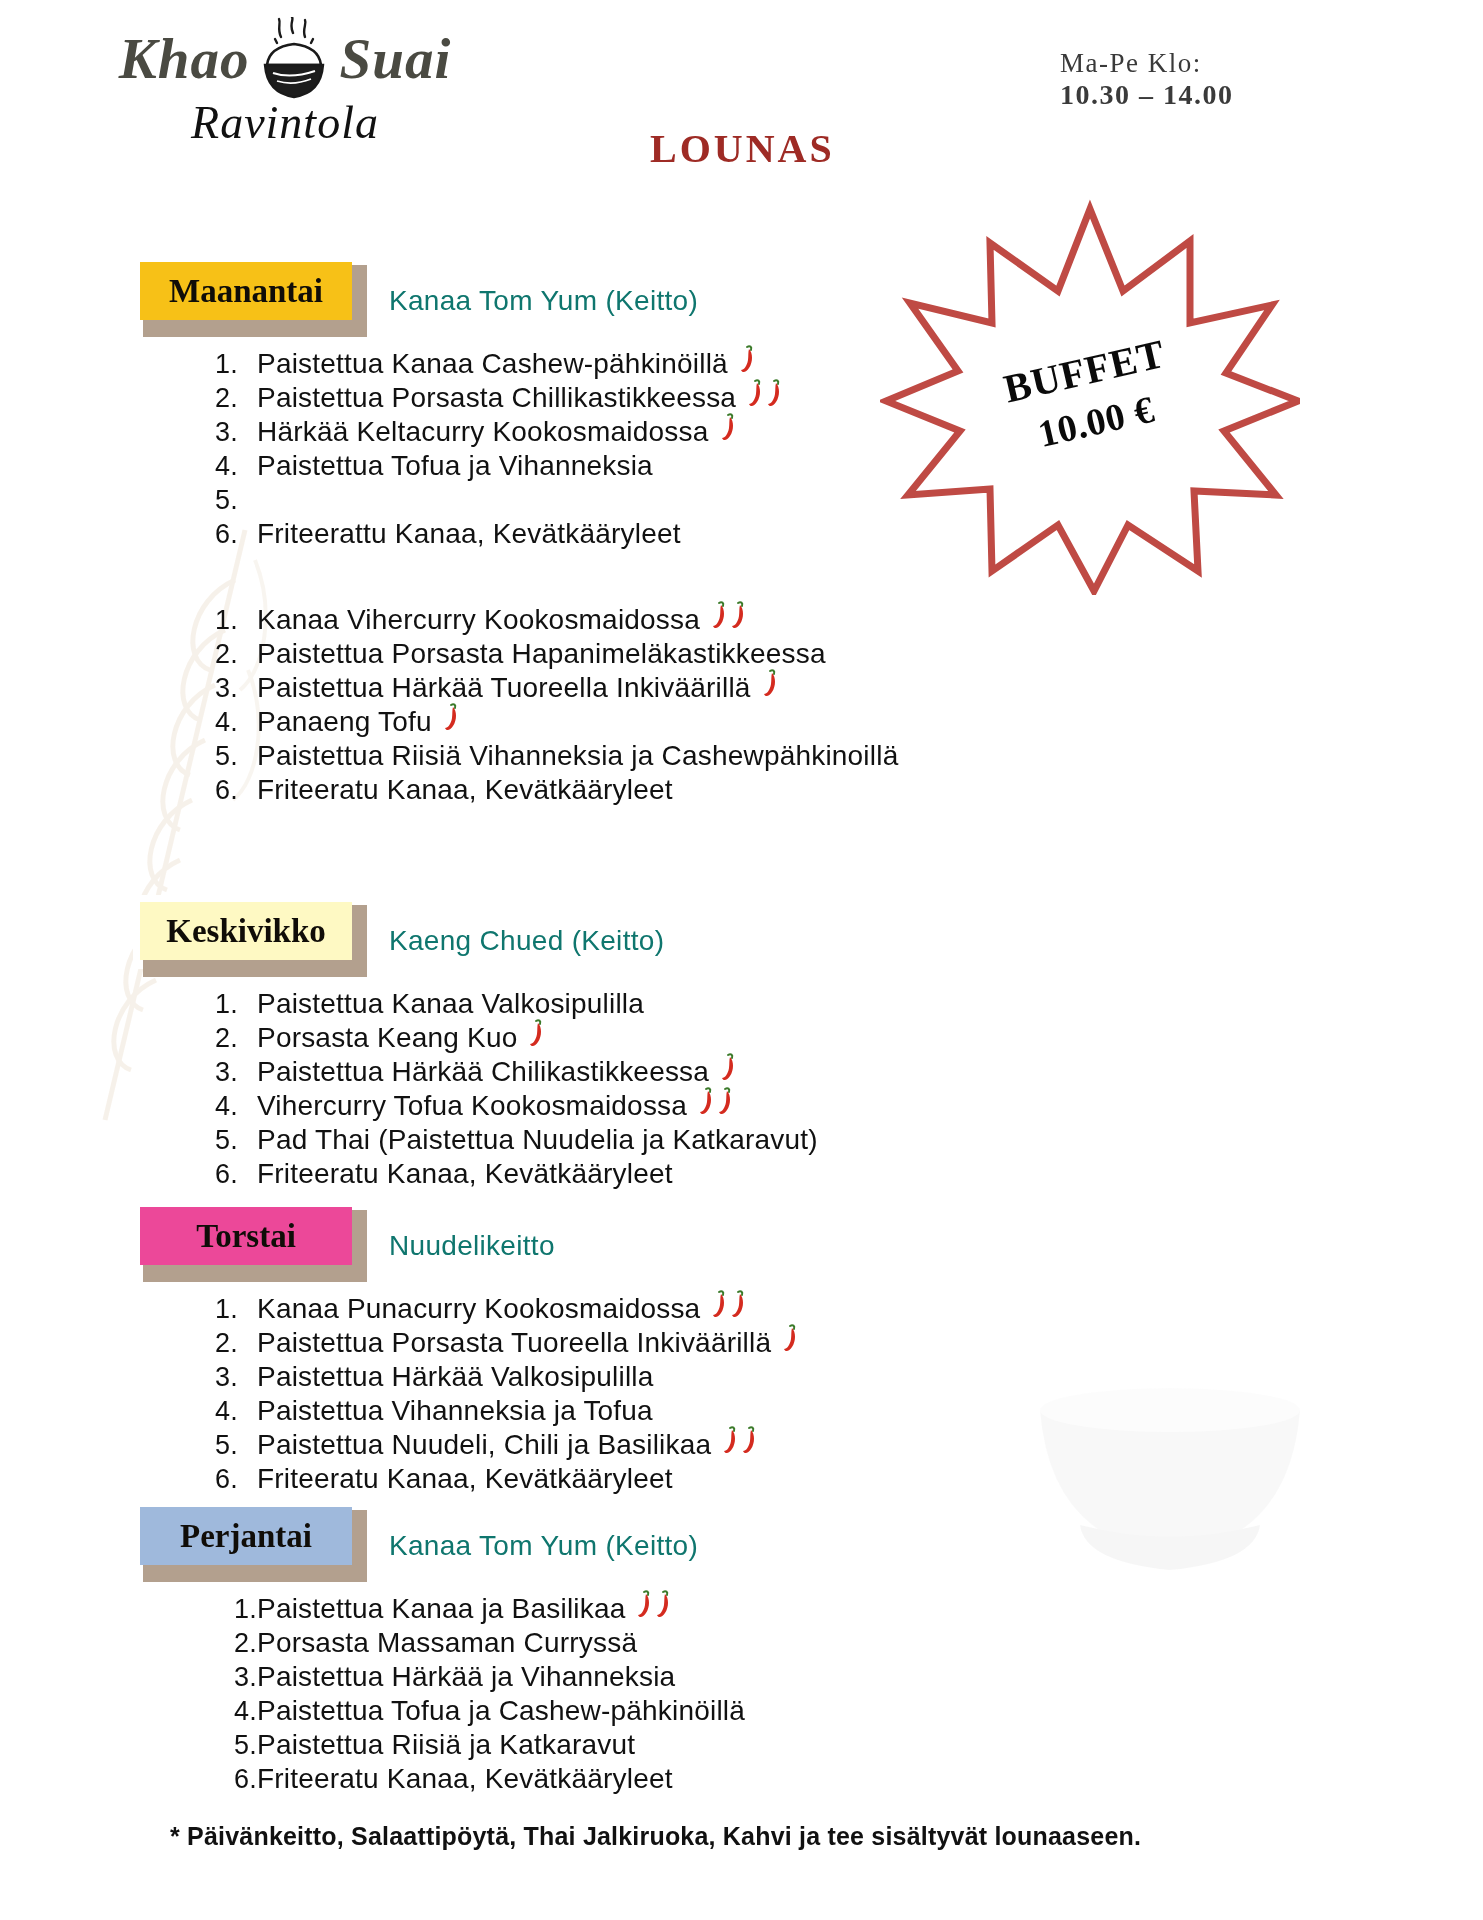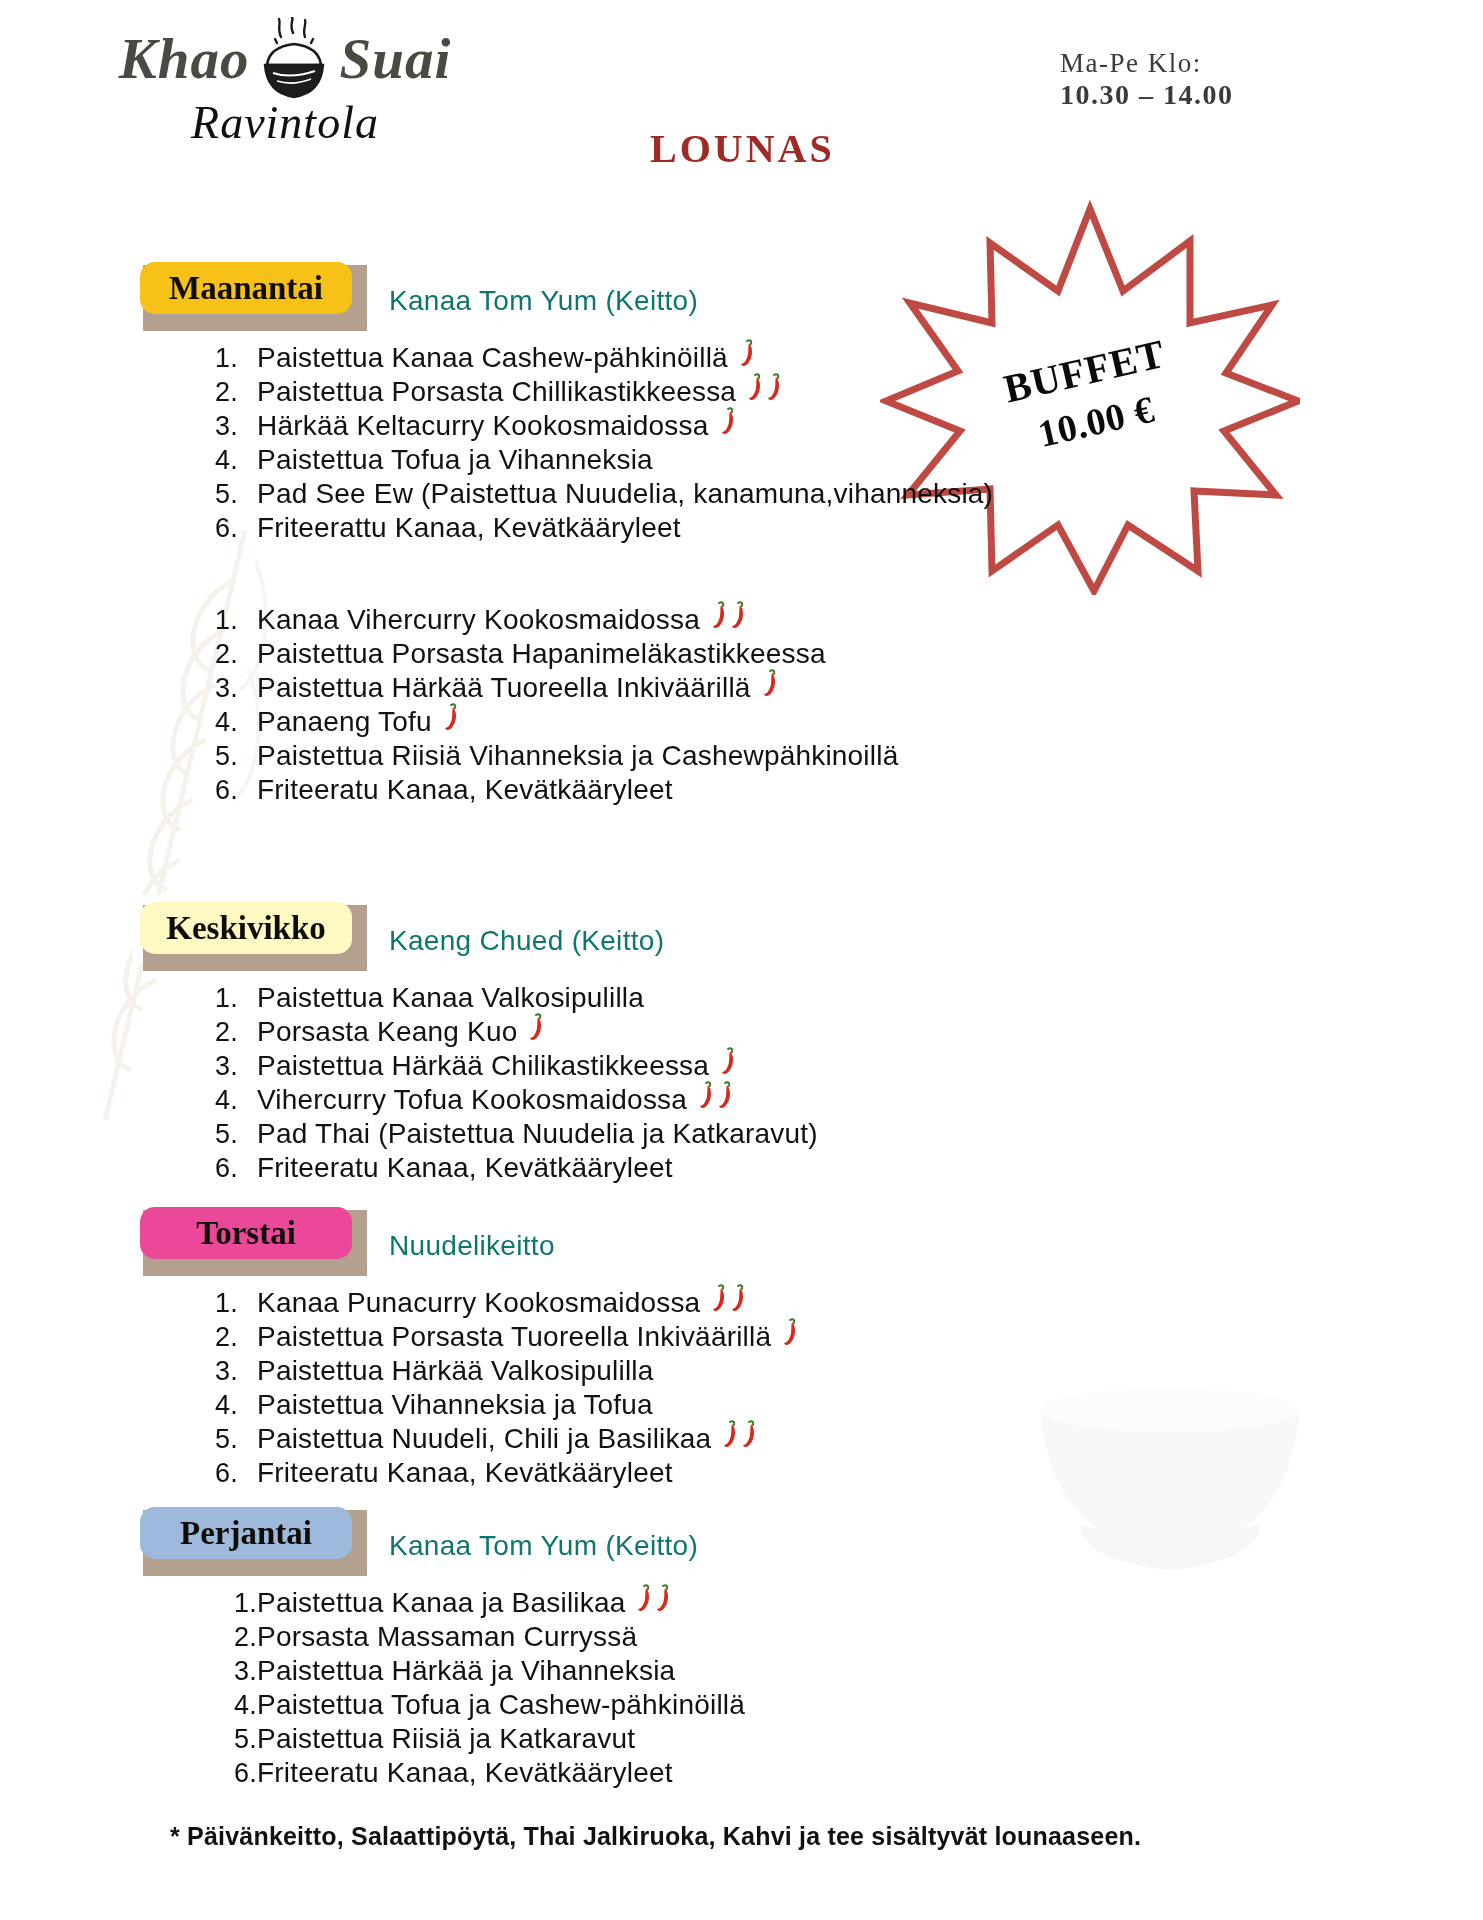--- a/index.html
+++ b/index.html
@@ -163,7 +163,7 @@
   .day-badge {
     position: relative;
     z-index: 1;
-    height: 52px;
+    height: 58px;
     display: flex;
     align-items: center;
     justify-content: center;
@@ -172,7 +172,6 @@
     font-size: 33px;
     color: #100d08;
     letter-spacing: 0px;
-    border-radius: 15px;
   }
   .day-soup {
     font-family: "Liberation Sans", sans-serif;

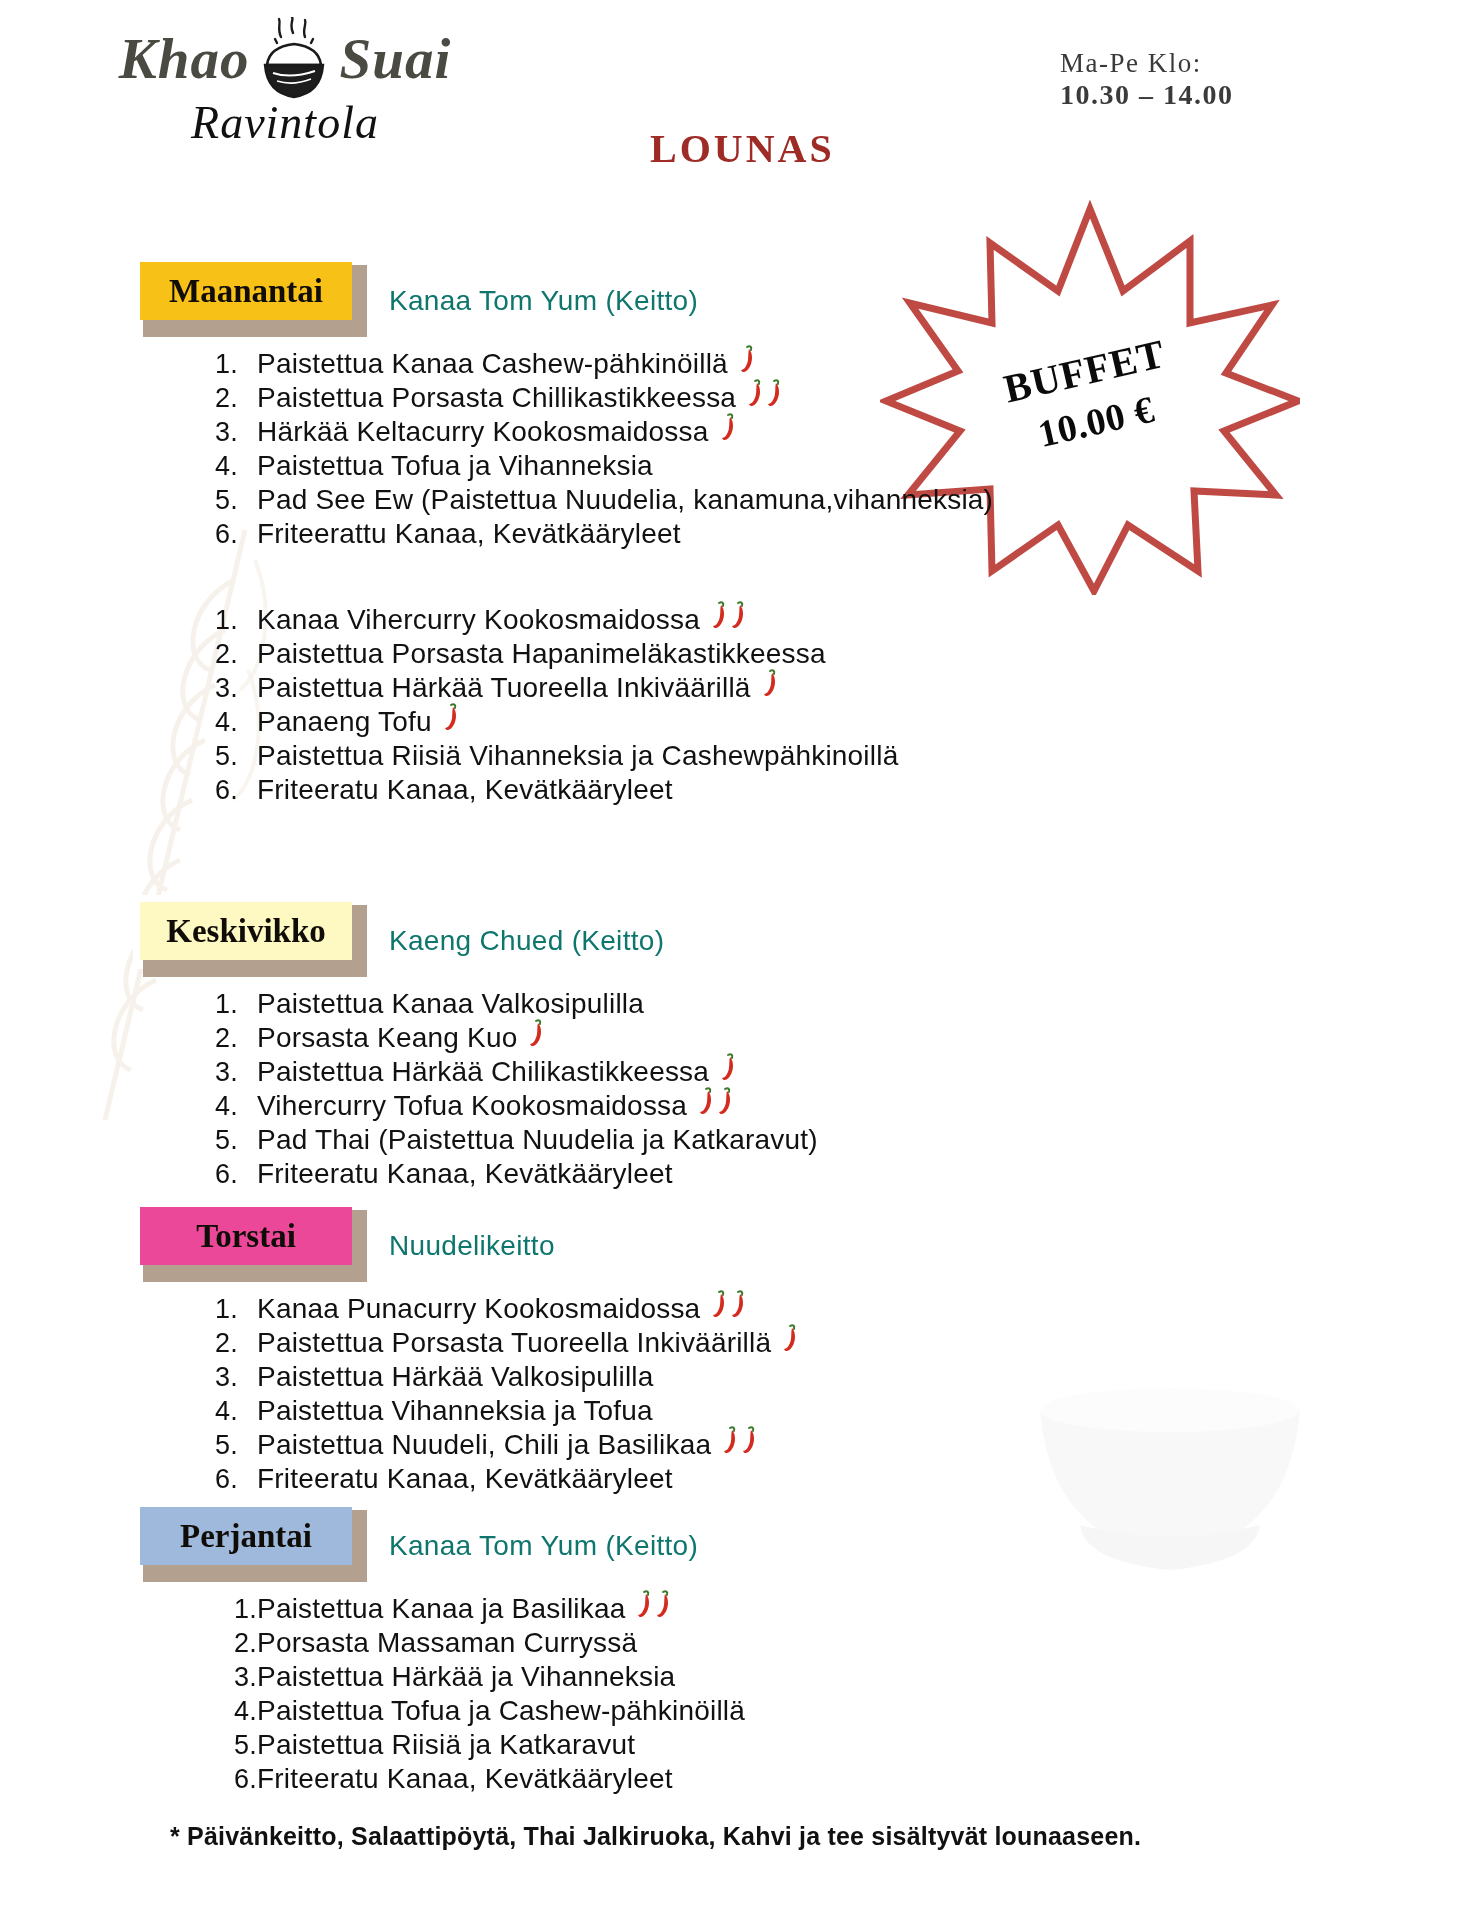--- a/index.html
+++ b/index.html
@@ -341,7 +341,6 @@
           </li>
           <li class="dish">
             <span class="dish-num">5.</span>
-            <span class="dish-name">Pad See Ew (Paistettua Nuudelia, kanamuna,vihanneksia)</span>
           </li>
           <li class="dish">
             <span class="dish-num">6.</span>

